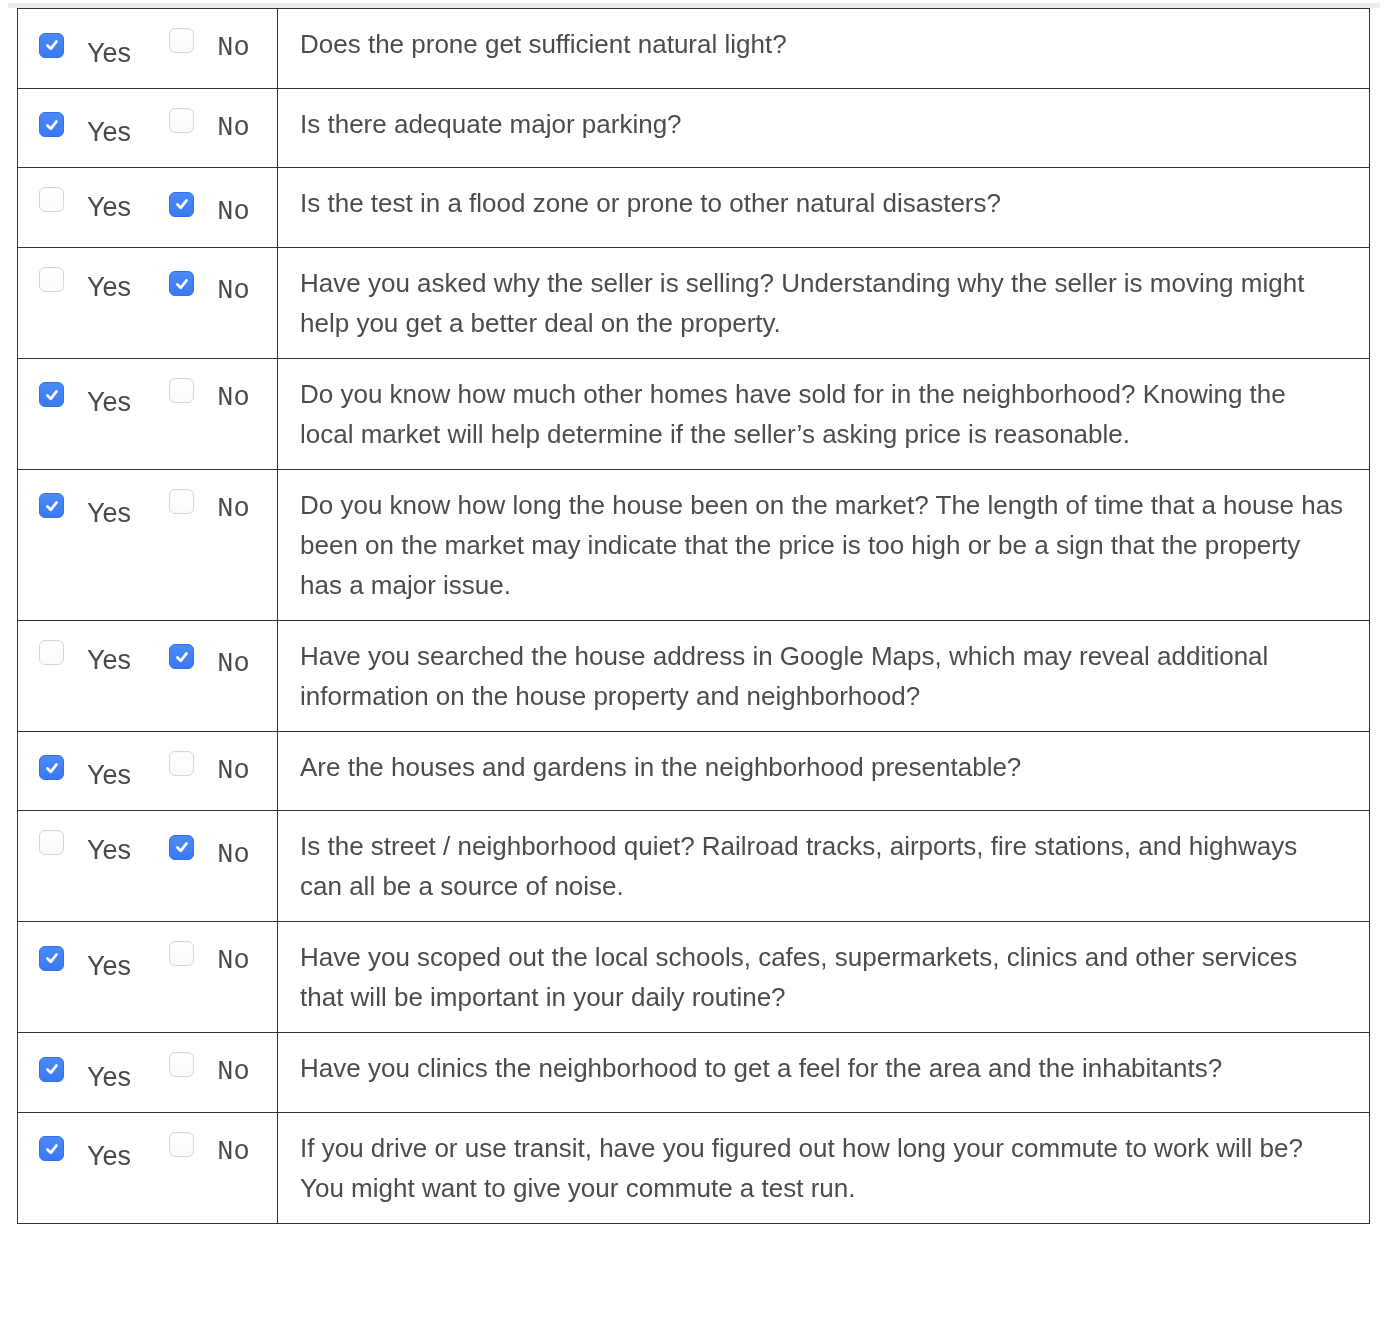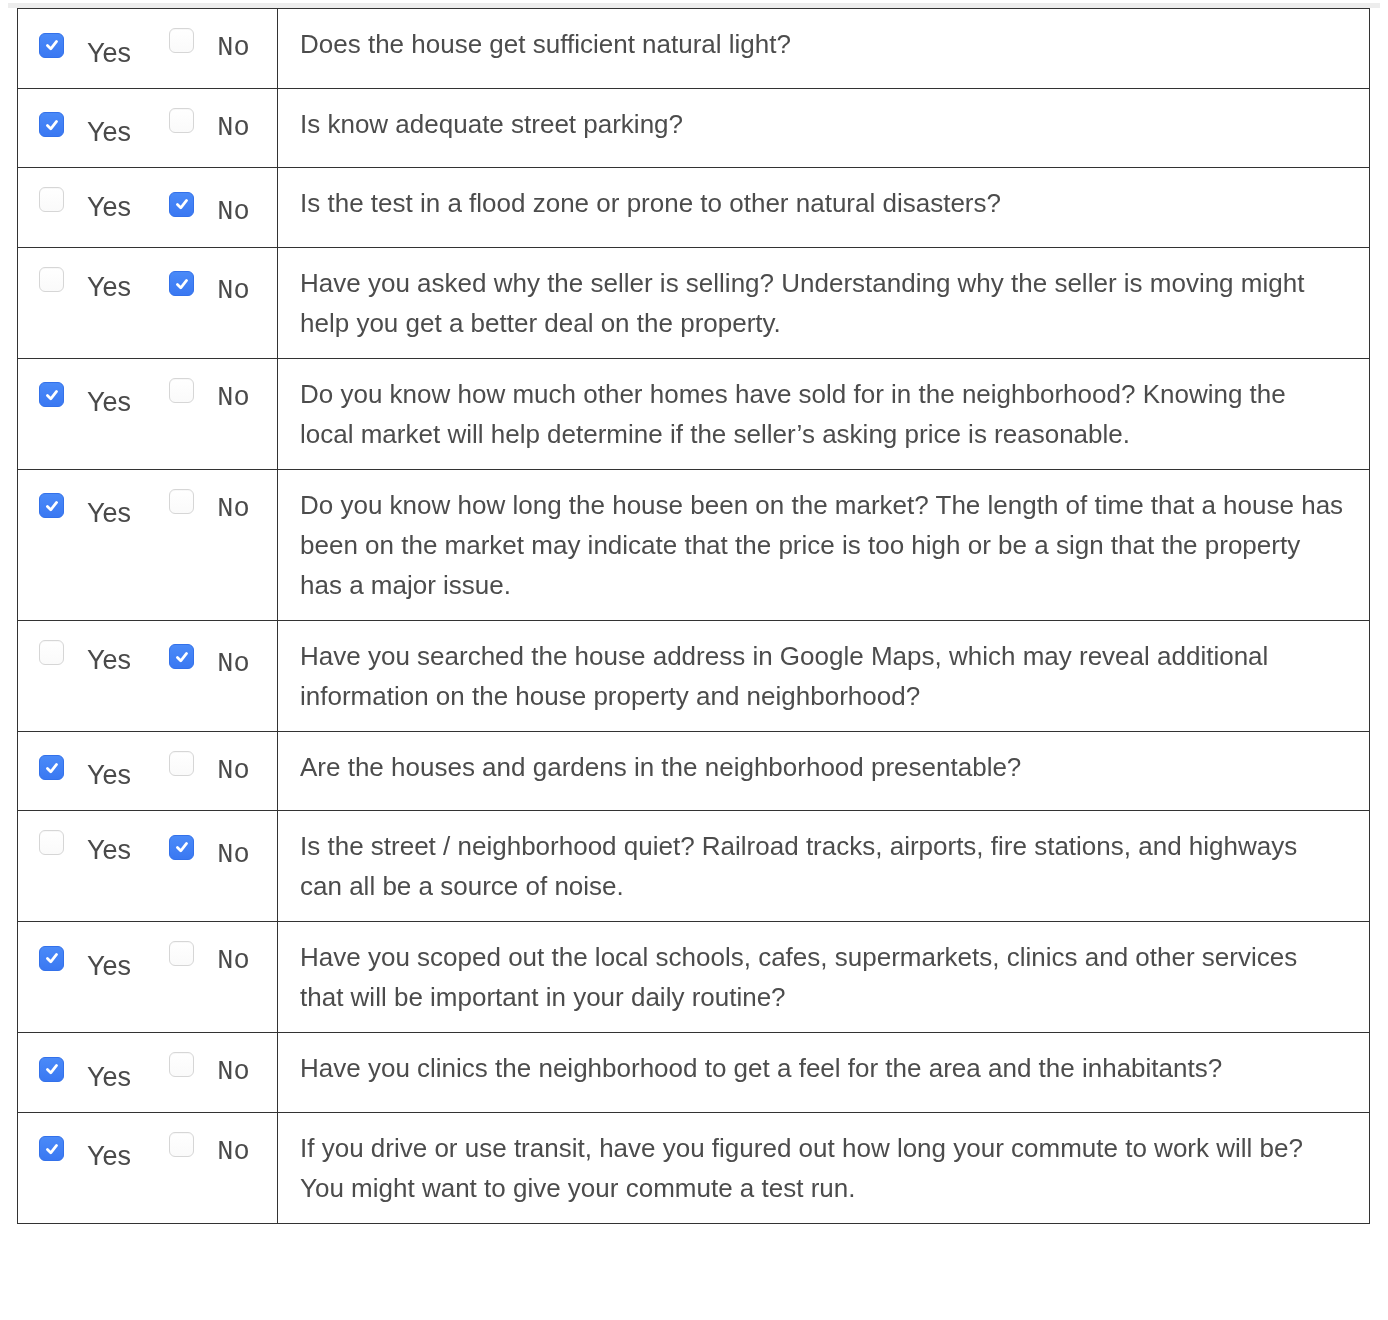--- a/index.html
+++ b/index.html
@@ -109,7 +109,7 @@
         <span class="choice-label">No</span>
       </span>
     </td>
-    <td class="question-cell">Does the house get sufficient natural light?</td>
+    <td class="question-cell">Does the prone get sufficient natural light?</td>
   </tr>
 
   <tr>

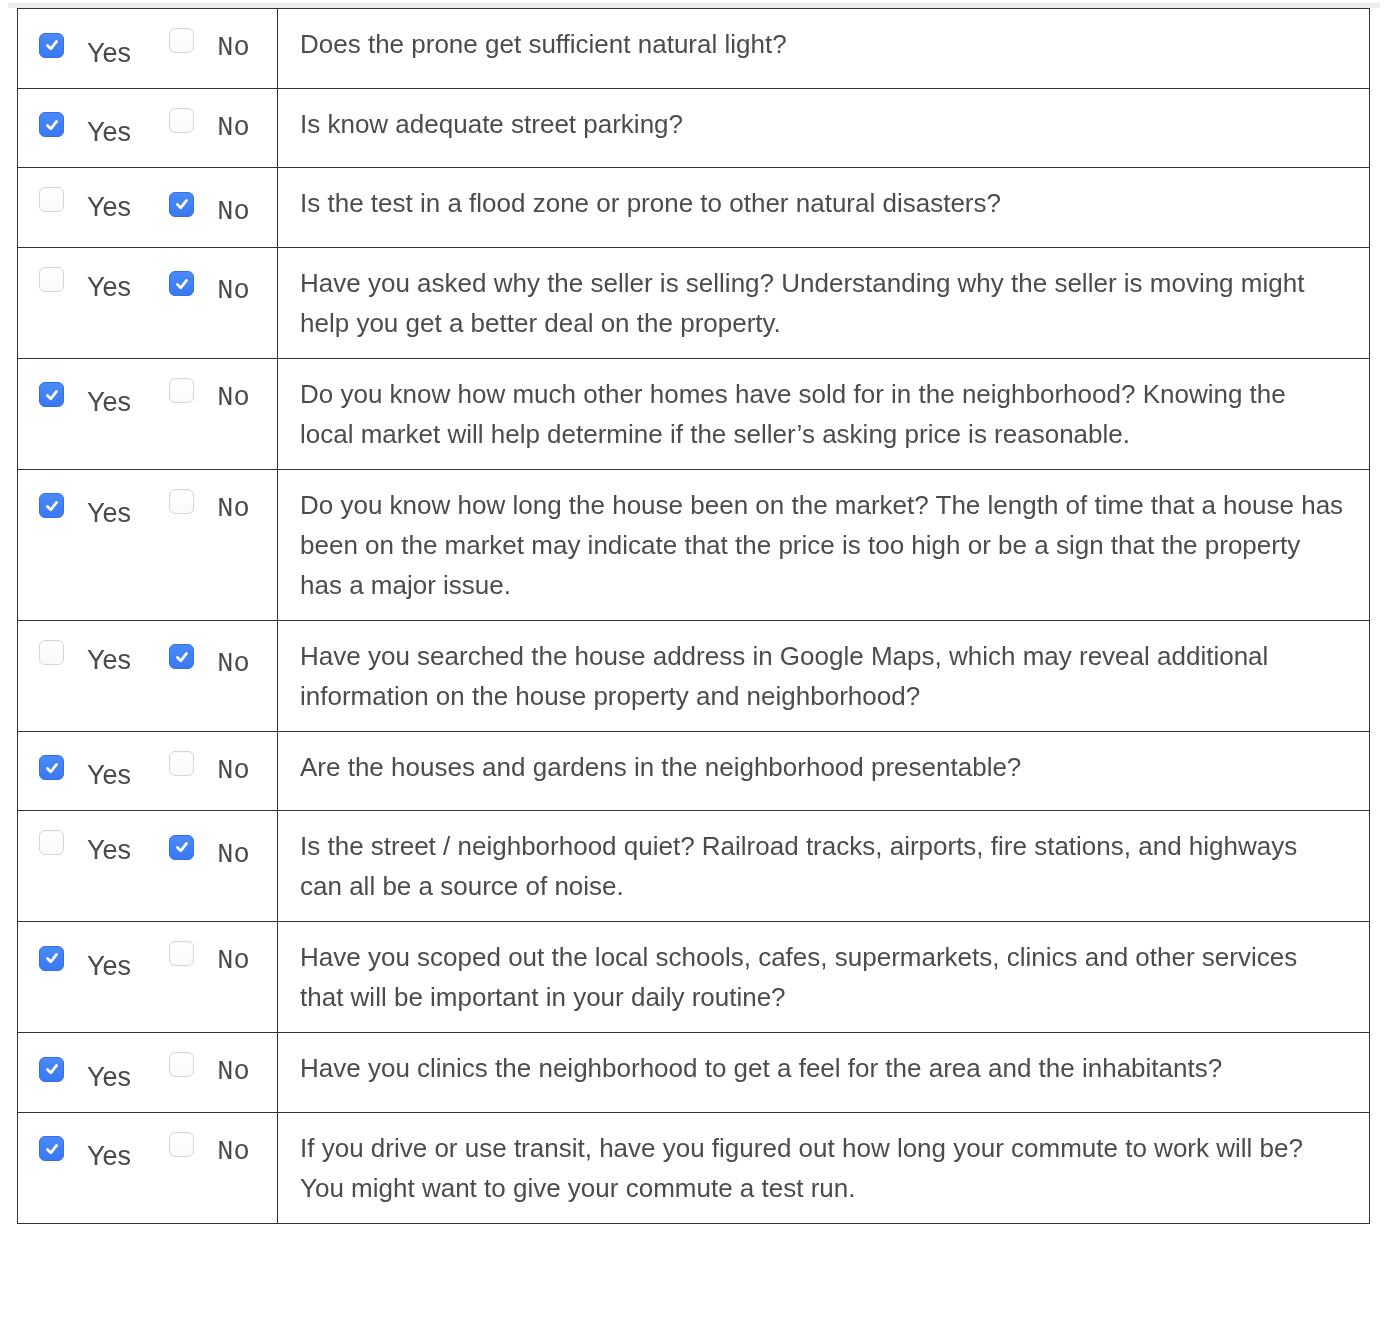--- a/index.html
+++ b/index.html
@@ -129,7 +129,7 @@
         <span class="choice-label">No</span>
       </span>
     </td>
-    <td class="question-cell">Is know adequate street parking?</td>
+    <td class="question-cell">Is there adequate major parking?</td>
   </tr>
 
   <tr>

